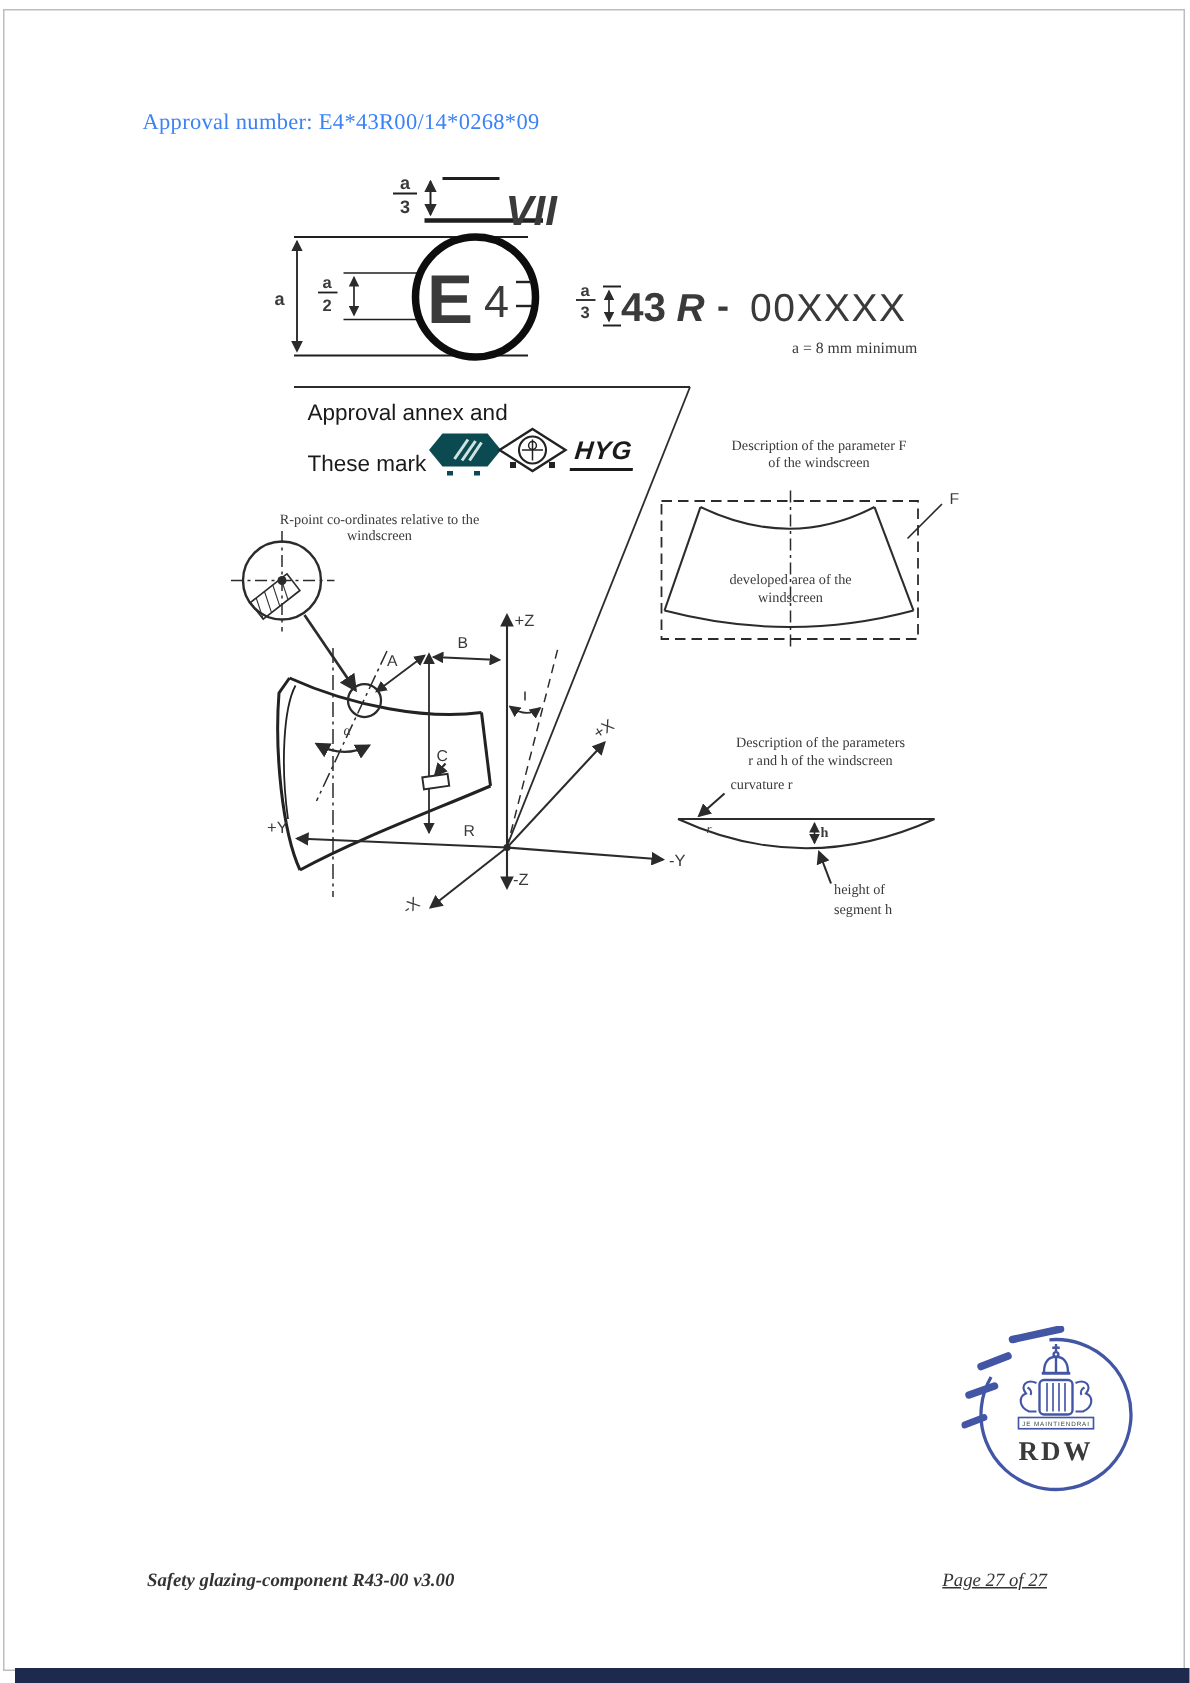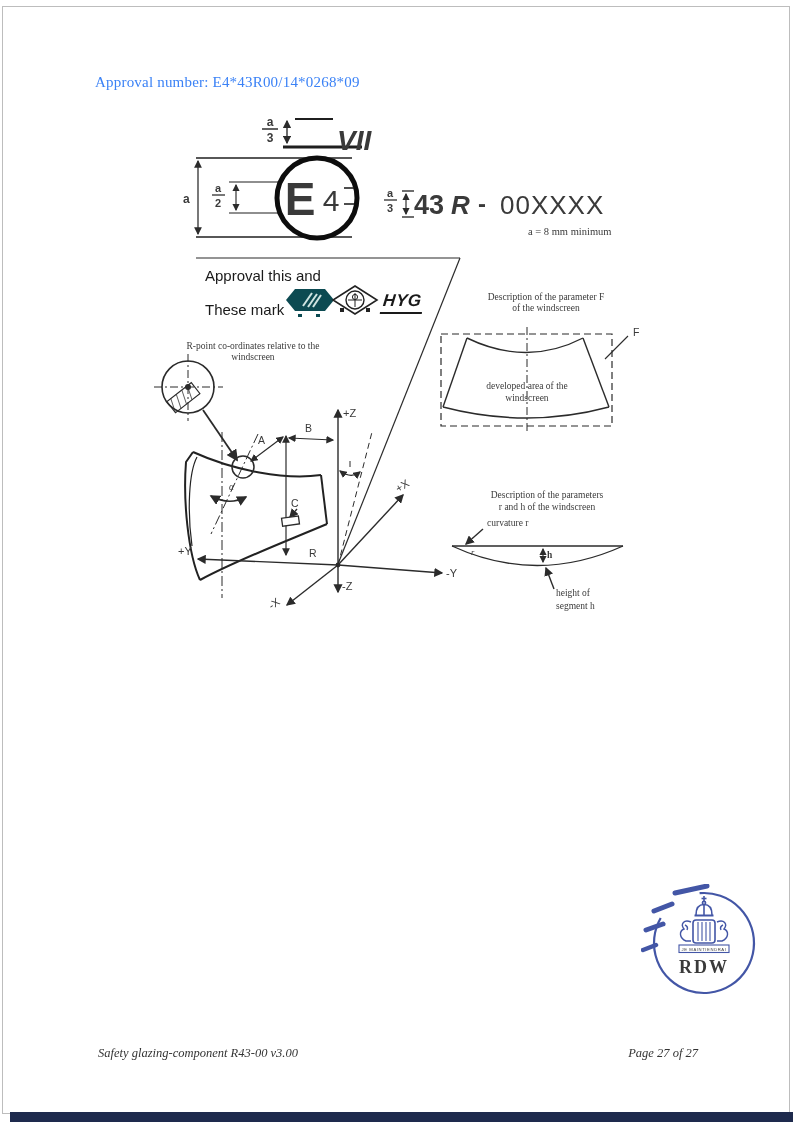--- a/index.html
+++ b/index.html
@@ -185,7 +185,7 @@
     <text x="556" y="609" font-size="9.5" fill="#444">segment h</text>
   </svg>
 
-  <div class="caption-sans" style="left:205px; top:267px;">Approval this and</div>
+  <div class="caption-sans" style="left:205px; top:267px;">Approval annex and</div>
   <div class="caption-sans" style="left:205px; top:301px;">These mark</div>
 
   <svg style="position:absolute; left:285px; top:286px;" width="50" height="34" viewBox="0 0 50 34">

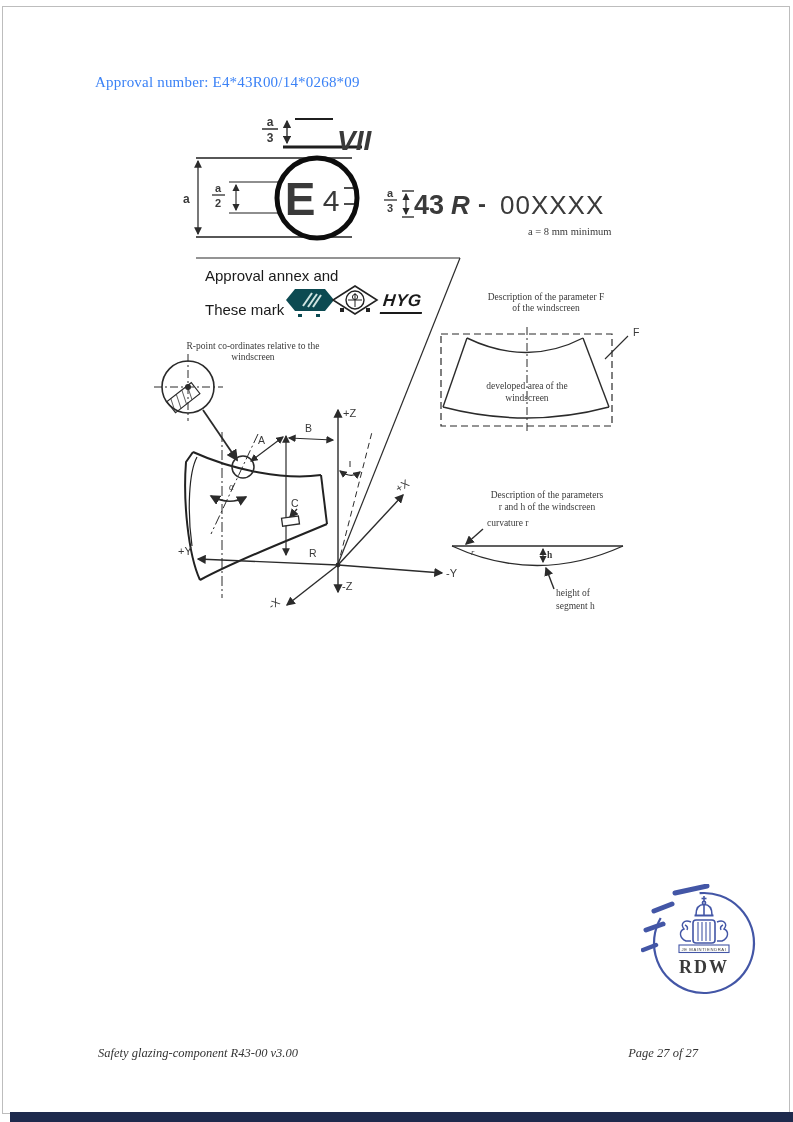--- a/index.html
+++ b/index.html
@@ -13,7 +13,7 @@
   .caption-sans { position:absolute; font-size:15px; color:#1a1a1a; }
   .footnote { position:absolute; left:95px; top:644px; font-size:11.5px; color:#222; }
   .footer-left { position:absolute; left:98px; top:1046px; font-family:"Liberation Serif", serif;
-                 font-style:italic; font-size:12.5px; color:#333; }
+                 font-style:italic; font-size:12.5px; color:#333;font-weight:bold; }
   .footer-right { position:absolute; right:95px; top:1046px; font-family:"Liberation Serif", serif;
                   font-style:italic; font-size:12.5px; color:#333; }
   .bottom-bar { position:absolute; left:10px; right:0; bottom:0; height:10px; background:#1e2a4d; }

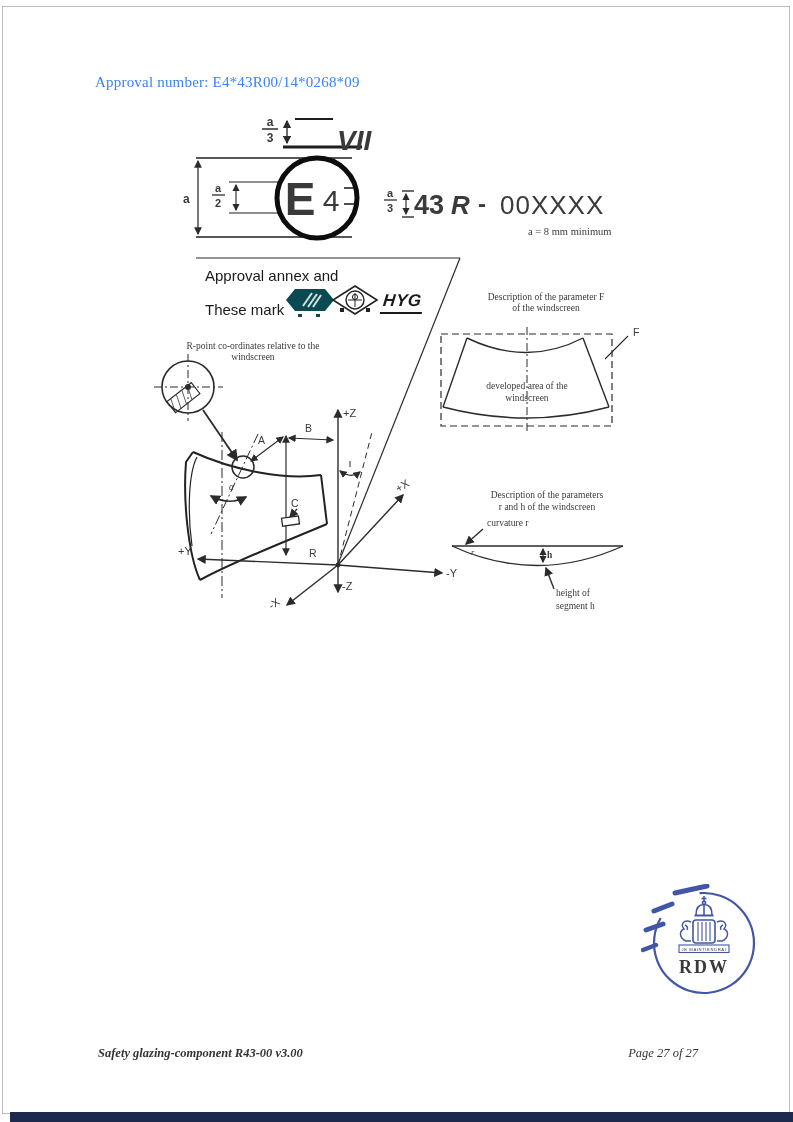--- a/index.html
+++ b/index.html
@@ -15,7 +15,7 @@
   .footer-left { position:absolute; left:98px; top:1046px; font-family:"Liberation Serif", serif;
                  font-style:italic; font-size:12.5px; color:#333;font-weight:bold; }
   .footer-right { position:absolute; right:95px; top:1046px; font-family:"Liberation Serif", serif;
-                  font-style:italic; font-size:12.5px; color:#333; }
+                  font-style:italic; font-size:12.5px; color:#333;text-decoration:underline; }
   .bottom-bar { position:absolute; left:10px; right:0; bottom:0; height:10px; background:#1e2a4d; }
   svg text { font-family:"Liberation Serif", serif; fill:#3a3a3a; }
   .sansT { font-family:"Liberation Sans", sans-serif !important; }

